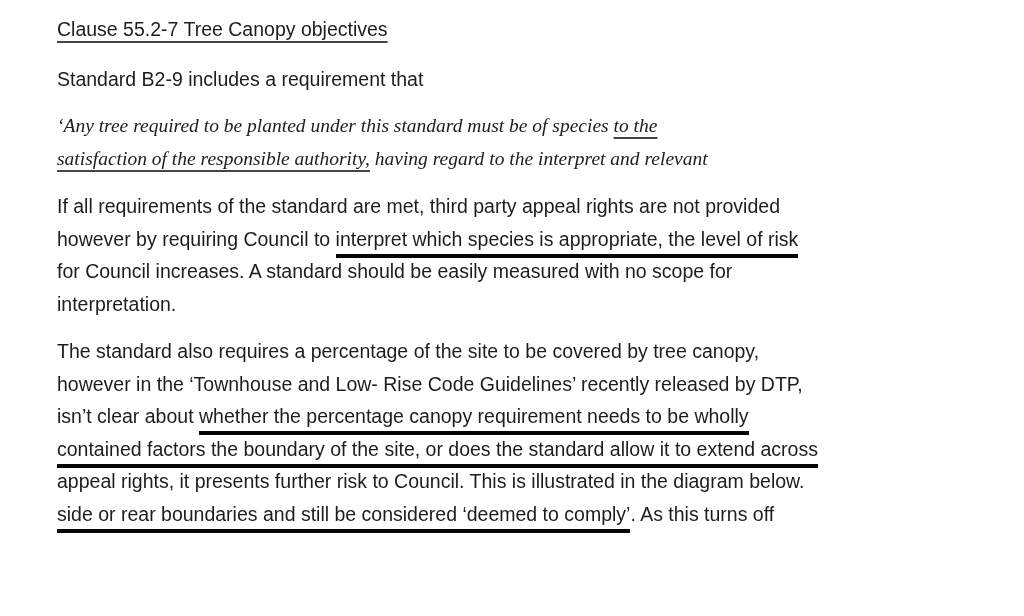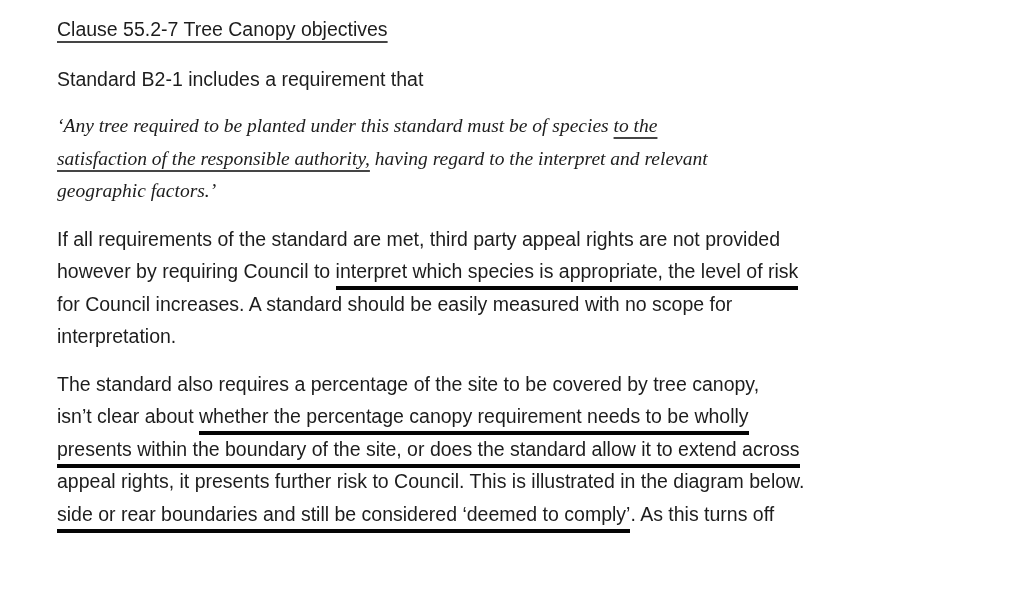--- a/index.html
+++ b/index.html
@@ -57,7 +57,7 @@
       <div class="line"><span class="underline">Clause 55.2-7 Tree Canopy objectives</span></div>
     </div>
     <div class="block">
-      <div class="line"><span class="">Standard B2-1 includes a requirement that</span></div>
+      <div class="line"><span class="">Standard B2-9 includes a requirement that</span></div>
     </div>
     <div class="block italic">
       <div class="line"><span class="">‘Any tree required to be planted under this standard must be of species </span><span class="underline">to the</span></div>

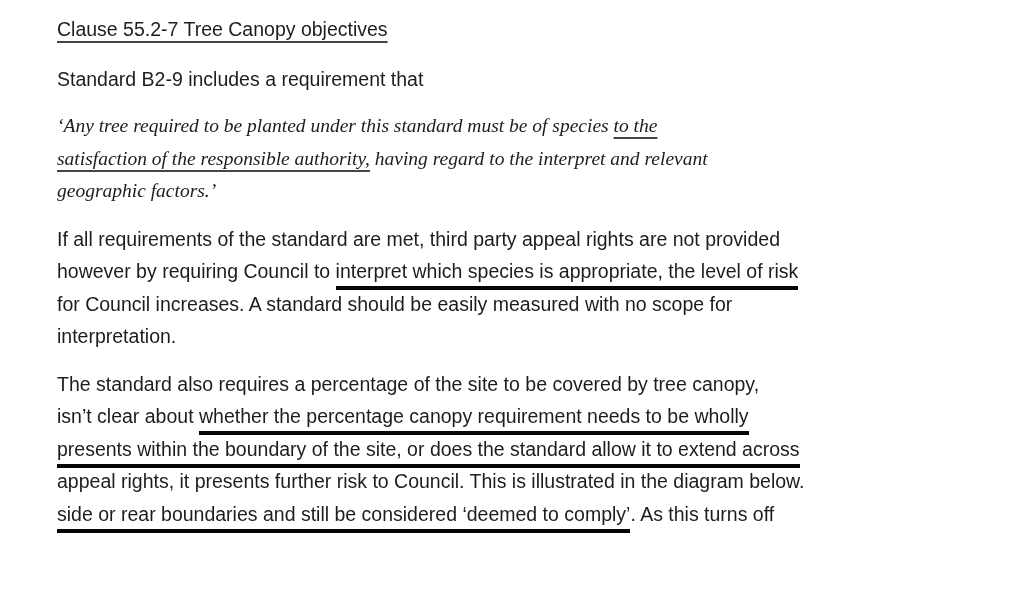--- a/index.html
+++ b/index.html
@@ -62,7 +62,6 @@
     <div class="block italic">
       <div class="line"><span class="">‘Any tree required to be planted under this standard must be of species </span><span class="underline">to the</span></div>
       <div class="line"><span class="underline">satisfaction of the responsible authority,</span><span class=""> having regard to the interpret and relevant</span></div>
-      <div class="line"><span class="">geographic factors.’</span></div>
     </div>
     <div class="block">
       <div class="line"><span class="">If all requirements of the standard are met, third party appeal rights are not provided</span></div>

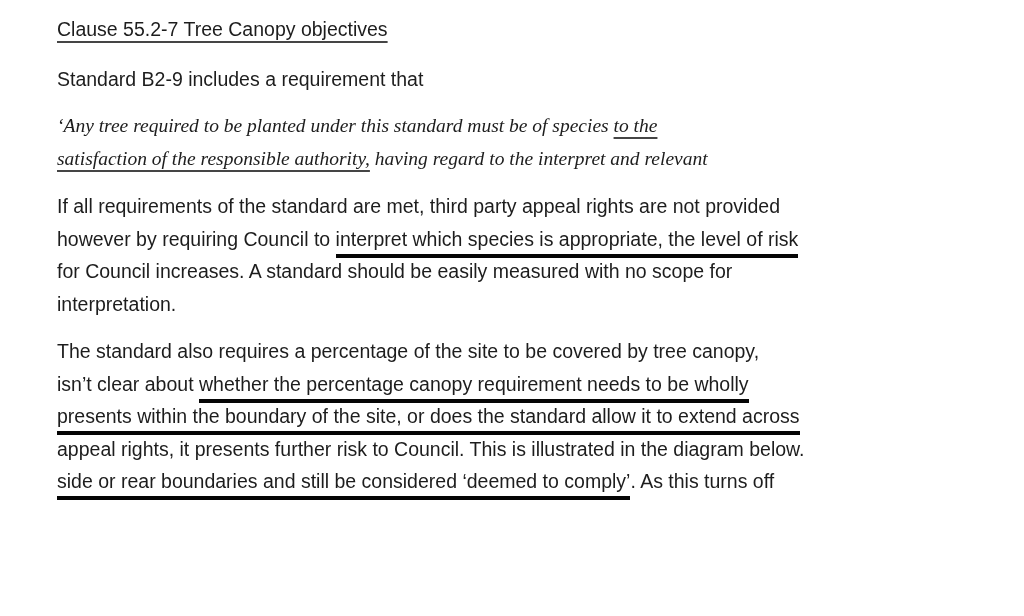--- a/index.html
+++ b/index.html
@@ -71,6 +71,7 @@
     </div>
     <div class="block">
       <div class="line"><span class="">The standard also requires a percentage of the site to be covered by tree canopy,</span></div>
+      <div class="line"><span class="">however in the ‘Townhouse and Low- Rise Code Guidelines’ recently released by DTP,</span></div>
       <div class="line"><span class="">isn’t clear about </span><span class="mark">whether the percentage canopy requirement needs to be wholly</span></div>
       <div class="line"><span class="mark">presents within the boundary of the site, or does the standard allow it to extend across</span></div>
       <div class="line"><span class="">appeal rights, it presents further risk to Council. This is illustrated in the diagram below.</span></div>

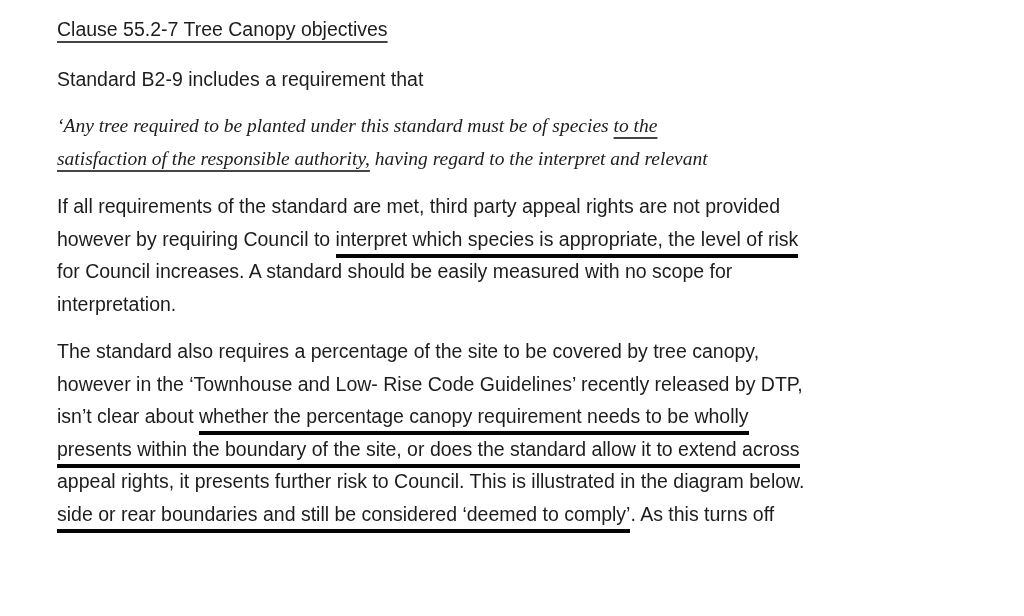--- a/index.html
+++ b/index.html
@@ -73,7 +73,7 @@
       <div class="line"><span class="">The standard also requires a percentage of the site to be covered by tree canopy,</span></div>
       <div class="line"><span class="">however in the ‘Townhouse and Low- Rise Code Guidelines’ recently released by DTP,</span></div>
       <div class="line"><span class="">isn’t clear about </span><span class="mark">whether the percentage canopy requirement needs to be wholly</span></div>
-      <div class="line"><span class="mark">presents within the boundary of the site, or does the standard allow it to extend across</span></div>
+      <div class="line"><span class="mark">contained factors the boundary of the site, or does the standard allow it to extend across</span></div>
       <div class="line"><span class="">appeal rights, it presents further risk to Council. This is illustrated in the diagram below.</span></div>
       <div class="line"><span class="mark">side or rear boundaries and still be considered ‘deemed to comply’</span><span class="">. As this turns off</span></div>
     </div>

